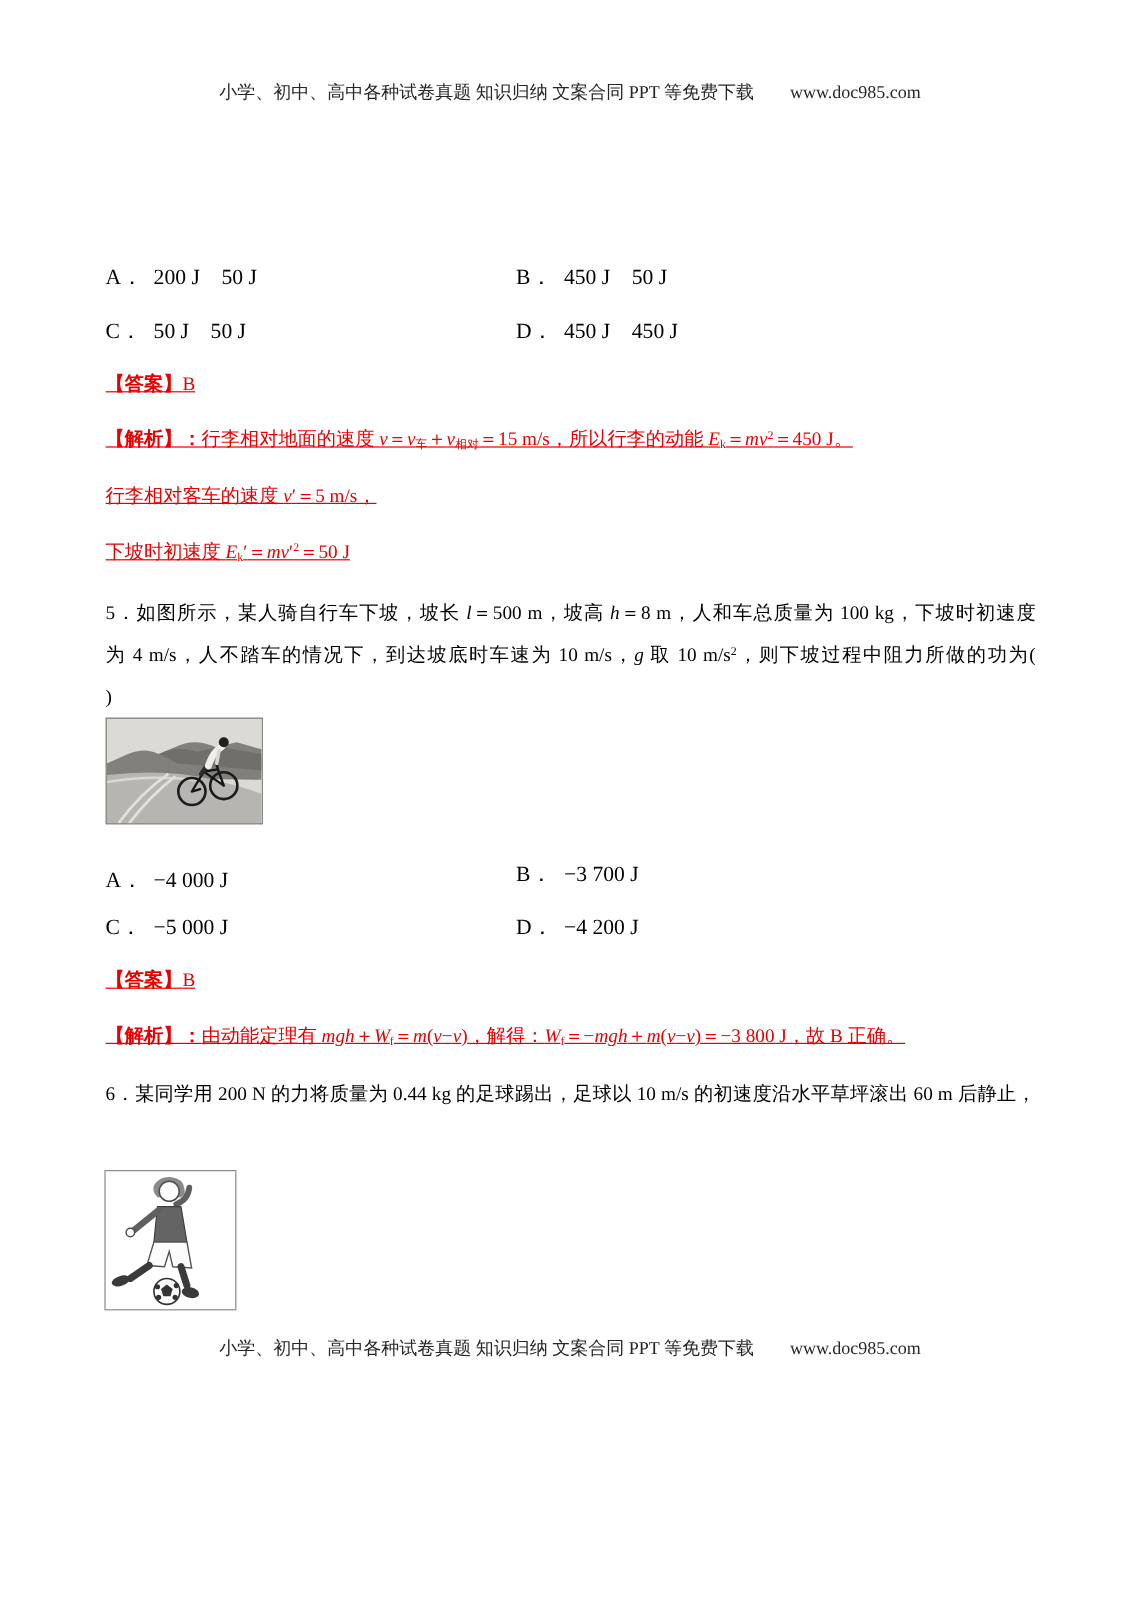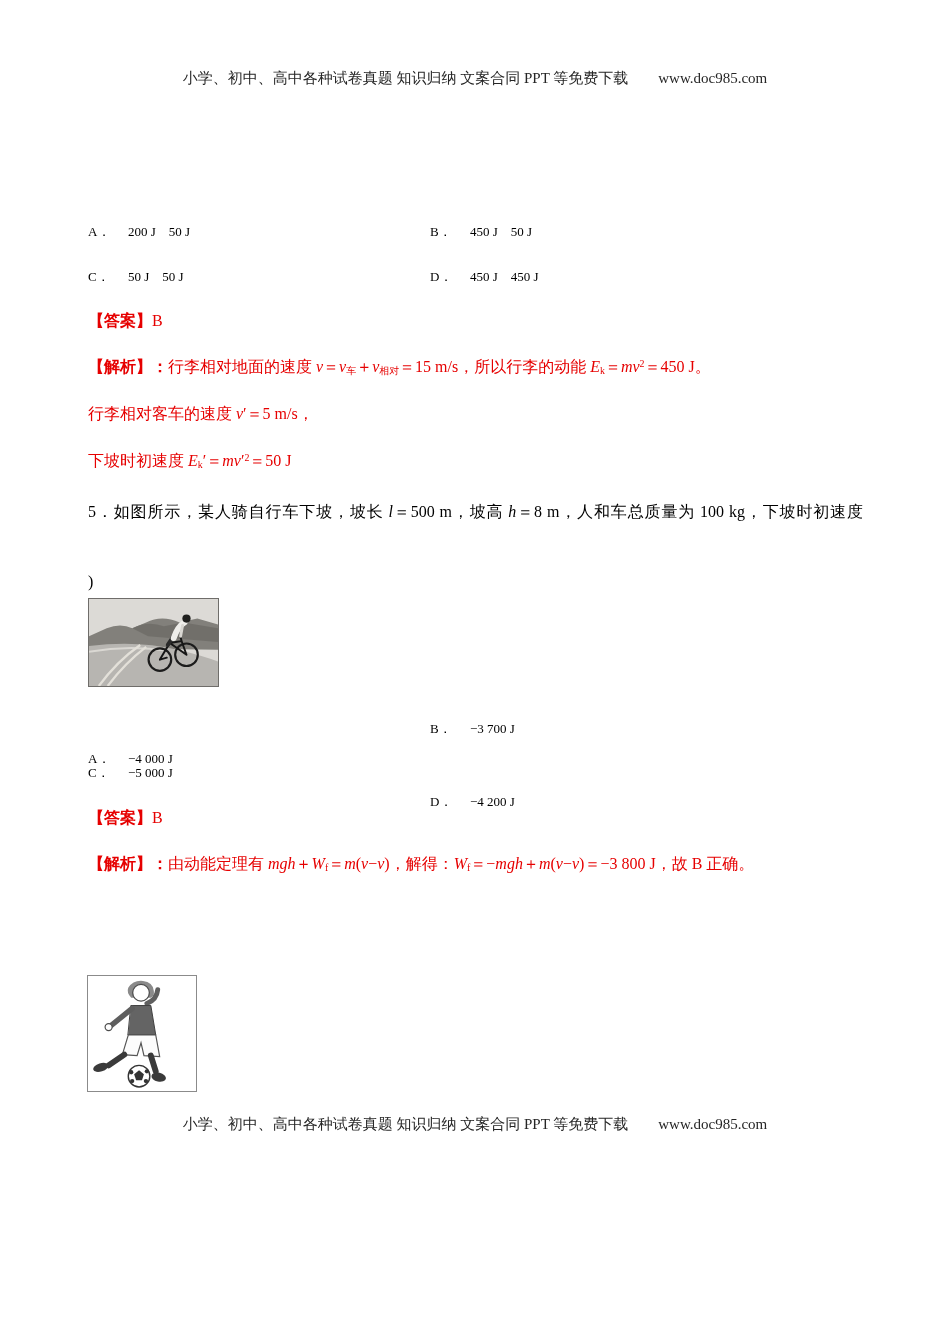--- a/index.html
+++ b/index.html
@@ -8,7 +8,7 @@
   .abs{position:absolute;}
   .line{font-size:16px;line-height:21px;white-space:nowrap;}
   .jline{white-space:normal;width:775px;text-align:justify;text-align-last:justify;}
-  .opt{font-size:13px;}
+  .opt{font-size:18px;}
   .optlabel{display:inline-block;width:40px;}
   .red{color:var(--answer-red,#e60000);}
   .bd{font-weight:bold;}

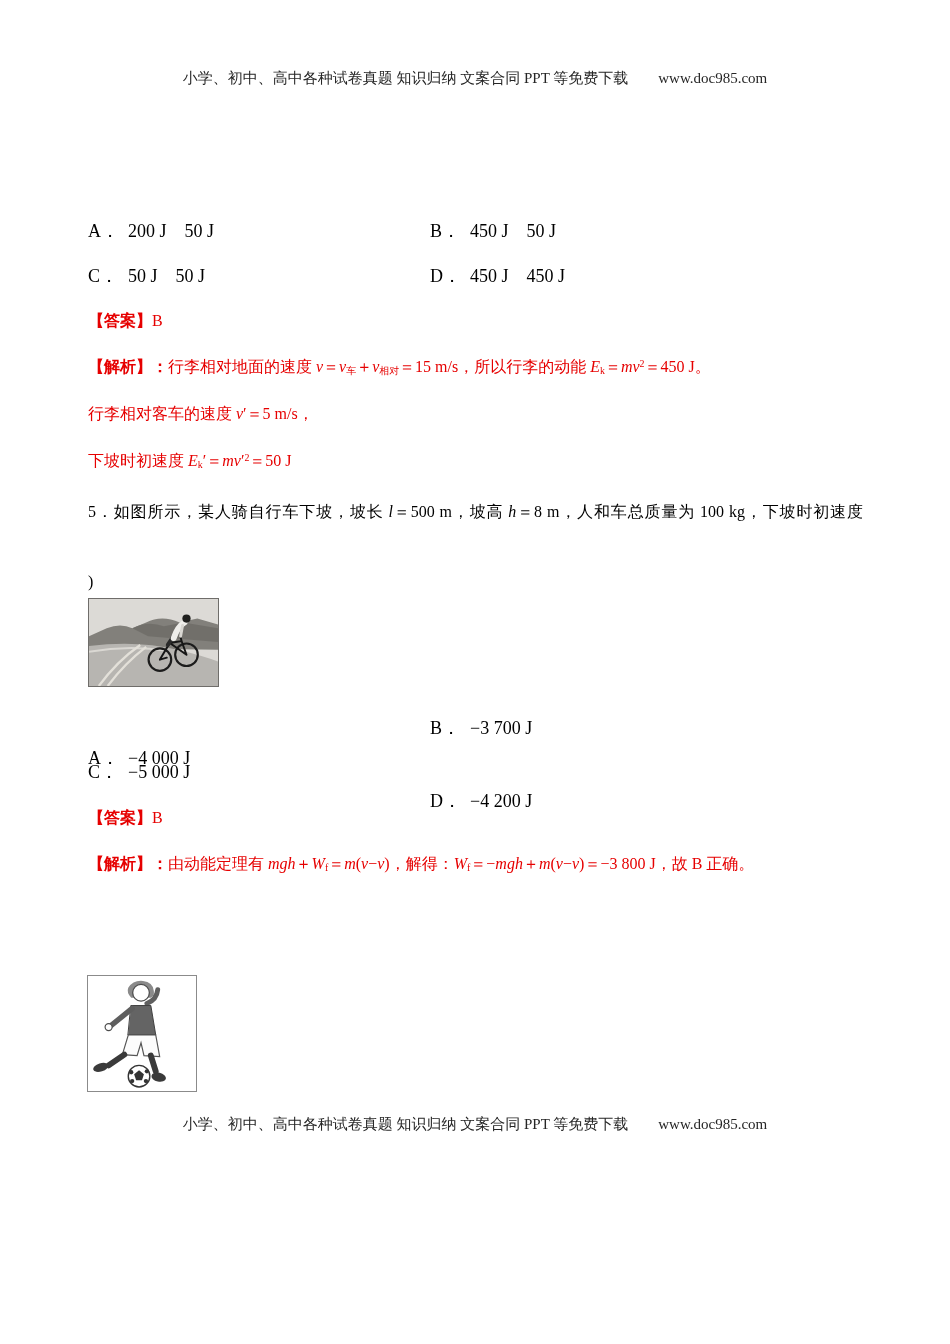--- a/index.html
+++ b/index.html
@@ -10,7 +10,7 @@
   .jline{white-space:normal;width:775px;text-align:justify;text-align-last:justify;}
   .opt{font-size:18px;}
   .optlabel{display:inline-block;width:40px;}
-  .red{color:var(--answer-red,#e60000);}
+  .red{color:var(--answer-red,#e60000);text-decoration:underline;}
   .bd{font-weight:bold;}
   .it{font-style:italic;}
   sub,sup{line-height:0;}

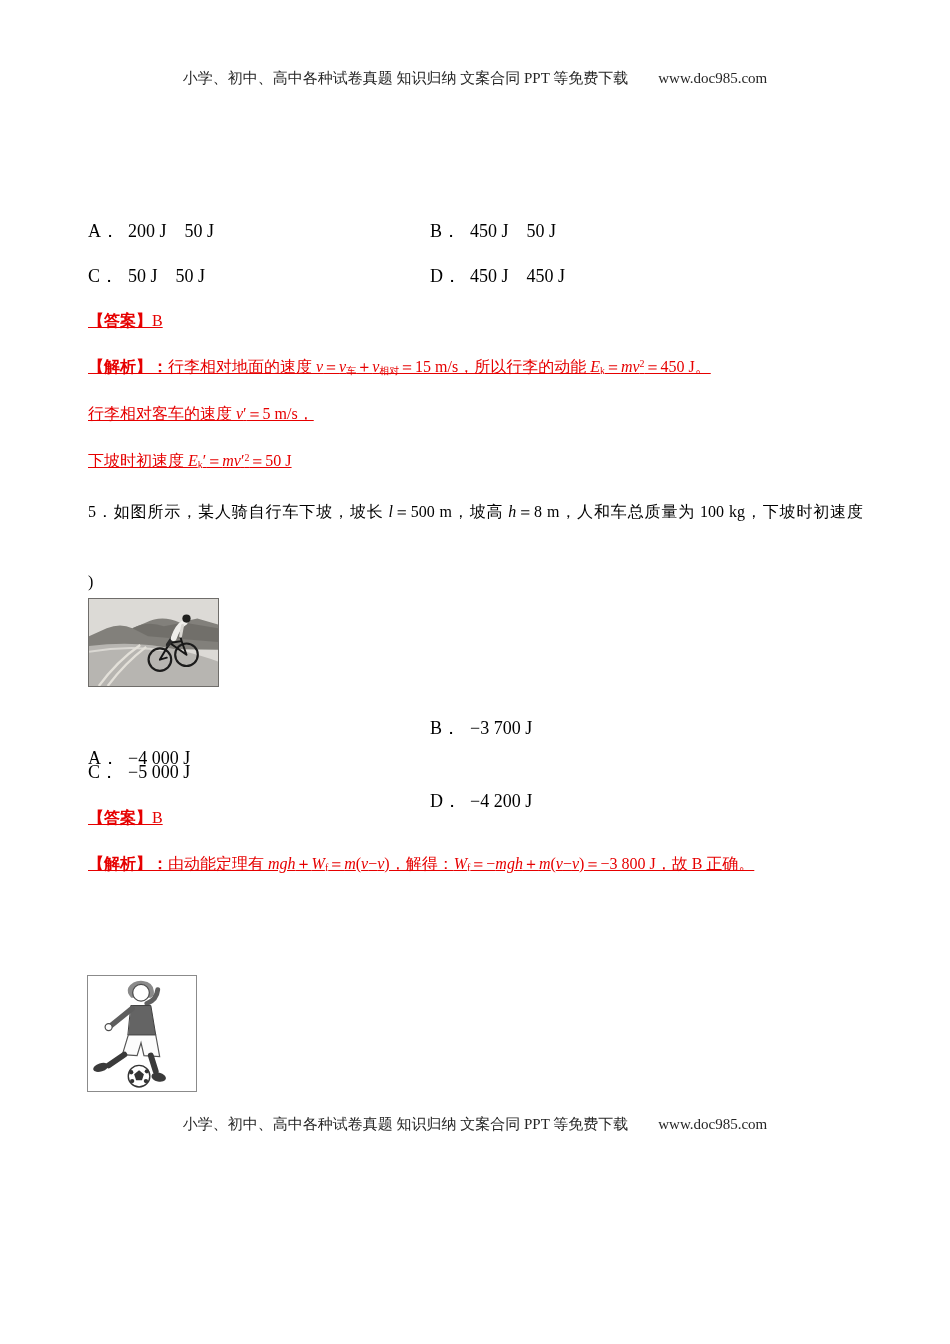--- a/index.html
+++ b/index.html
@@ -51,6 +51,7 @@
   <div class="abs line red" style="left:88px;top:450px;"><span>下坡时初速度 </span><span class="it">E</span><sub>k</sub><span>′</span><span>＝</span><span class="it">mv</span><span>′</span><sup>2</sup><span>＝50 J</span></div>
 
   <div class="abs line jline" style="left:88px;top:501px;"><span>5．如图所示，某人骑自行车下坡，坡长 </span><span class="it">l</span><span>＝500 m，坡高 </span><span class="it">h</span><span>＝8 m，人和车总质量为 100 kg，下坡时初速度</span></div>
+  <div class="abs line jline" style="left:88px;top:536px;"><span>为 4 m/s，人不踏车的情况下，到达坡底时车速为 10 m/s，</span><span class="it">g</span><span> 取 10 m/s</span><sup>2</sup><span>，则下坡过程中阻力所做的功为(</span></div>
   <div class="abs line" style="left:88px;top:571px;"><span>)</span></div>
 
   <div class="abs photo">

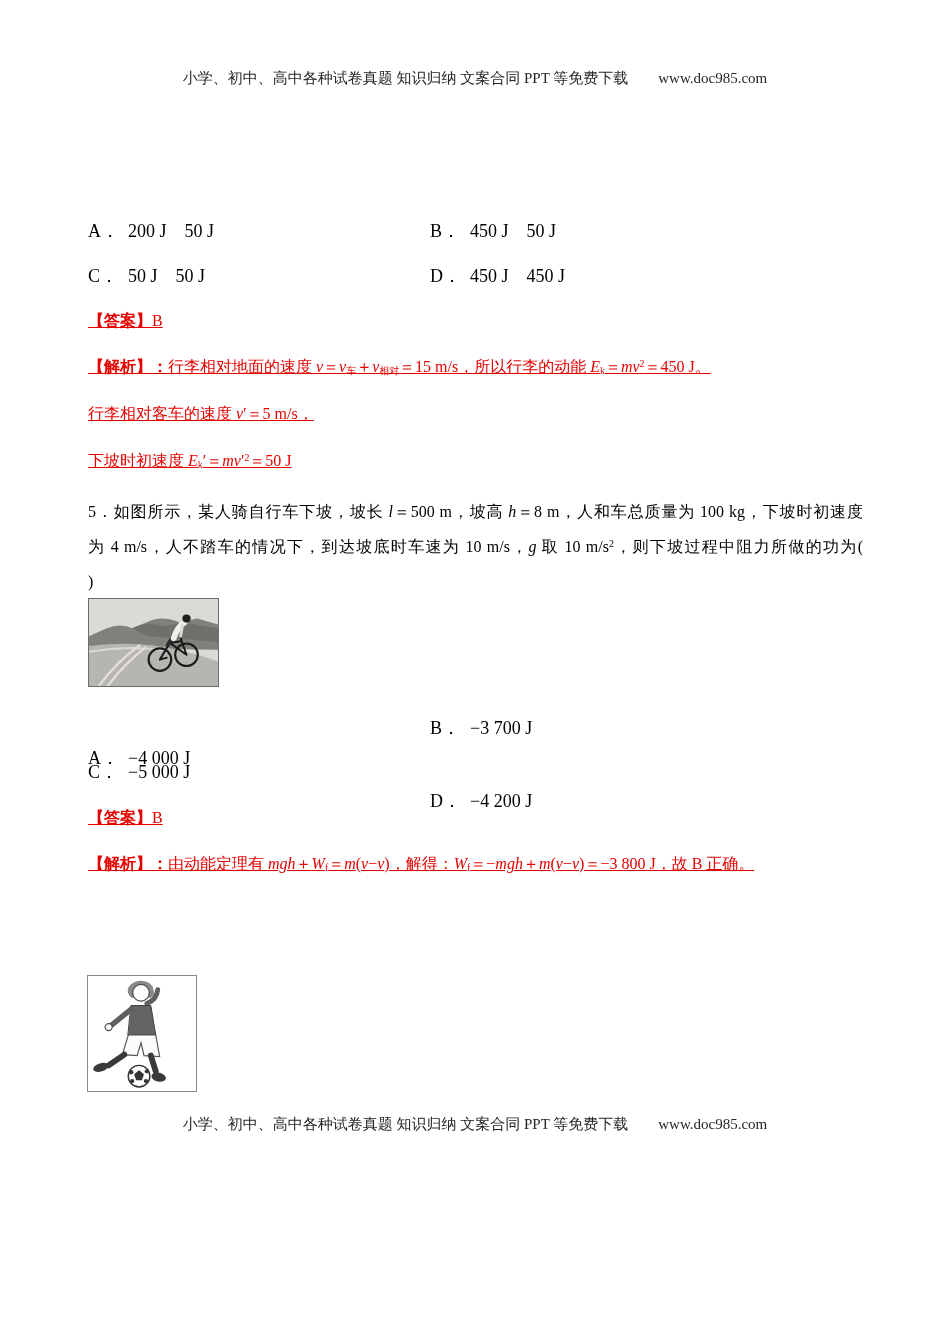--- a/index.html
+++ b/index.html
@@ -75,7 +75,7 @@
     </svg>
   </div>
 
-  <div class="abs line opt" style="left:88px;top:748px;">
+  <div class="abs line opt" style="left:88px;top:723px;">
     <span class="optlabel">A．</span><span>−4 000 J</span>
   </div>
   <div class="abs line opt" style="left:430px;top:718px;">

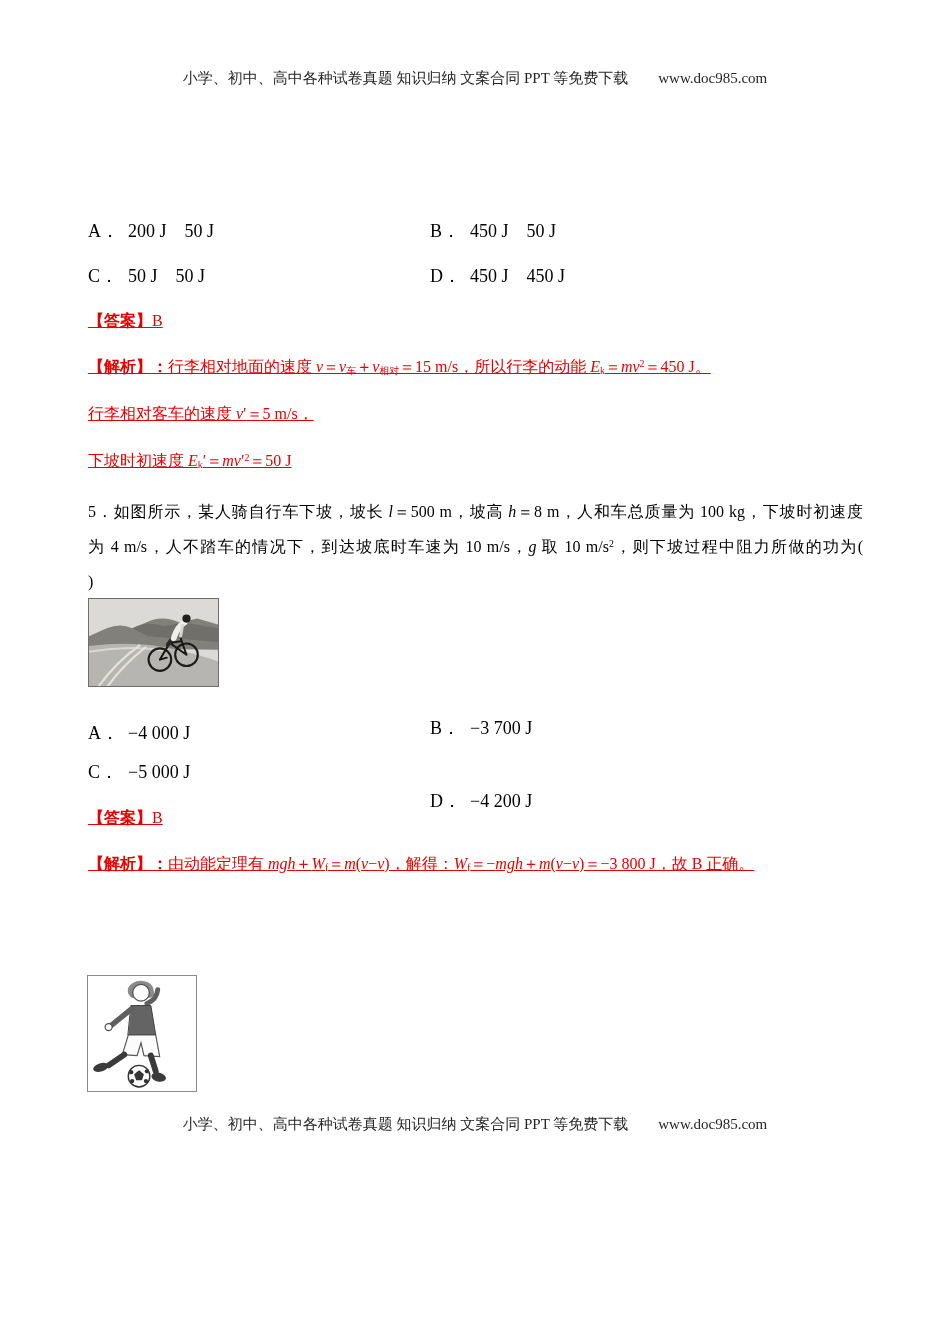--- a/index.html
+++ b/index.html
@@ -84,7 +84,7 @@
   <div class="abs line opt" style="left:88px;top:762px;">
     <span class="optlabel">C．</span><span>−5 000 J</span>
   </div>
-  <div class="abs line opt" style="left:430px;top:762px;margin-top:29px;">
+  <div class="abs line opt" style="left:430px;top:762px;">
     <span class="optlabel">D．</span><span>−4 200 J</span>
   </div>
 

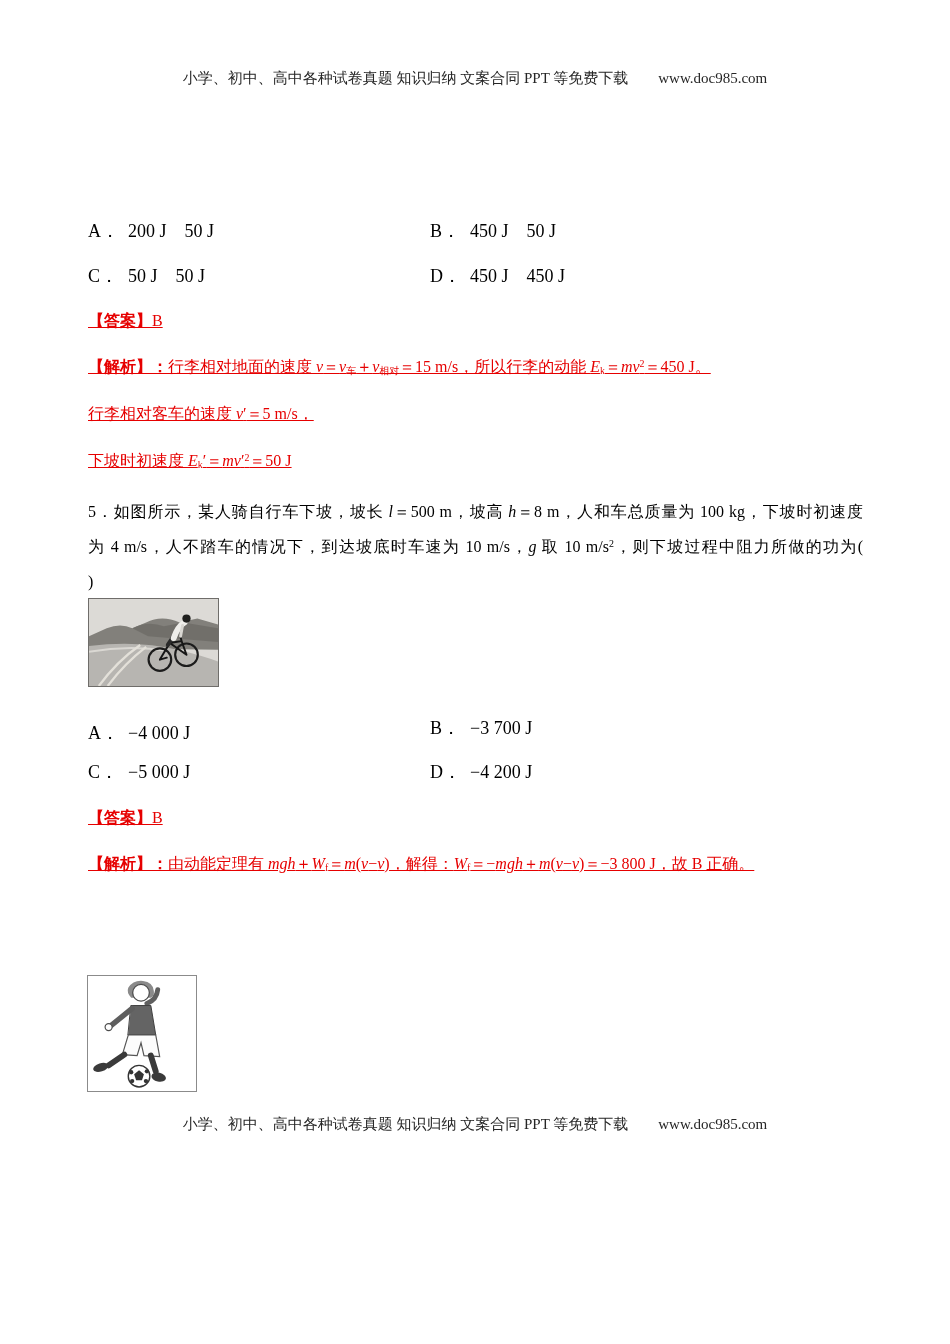--- a/index.html
+++ b/index.html
@@ -91,6 +91,7 @@
   <div class="abs line red" style="left:88px;top:807px;"><span class="bd">【答案】</span><span>B</span></div>
   <div class="abs line red" style="left:88px;top:853px;"><span class="bd">【解析】：</span><span>由动能定理有 </span><span class="it">mgh</span><span>＋</span><span class="it">W</span><sub>f</sub><span>＝</span><span class="it">m</span><span>(</span><span class="it">v</span><span>−</span><span class="it">v</span><span>)，解得：</span><span class="it">W</span><sub>f</sub><span>＝−</span><span class="it">mgh</span><span>＋</span><span class="it">m</span><span>(</span><span class="it">v</span><span>−</span><span class="it">v</span><span>)＝−3 800 J，故 B 正确。</span></div>
 
+  <div class="abs line jline" style="left:88px;top:902px;"><span>6．某同学用 200 N 的力将质量为 0.44 kg 的足球踢出，足球以 10 m/s 的初速度沿水平草坪滚出 60 m 后静止，</span></div>
 
   <div class="abs drawing">
     <svg viewBox="0 0 110 117">

